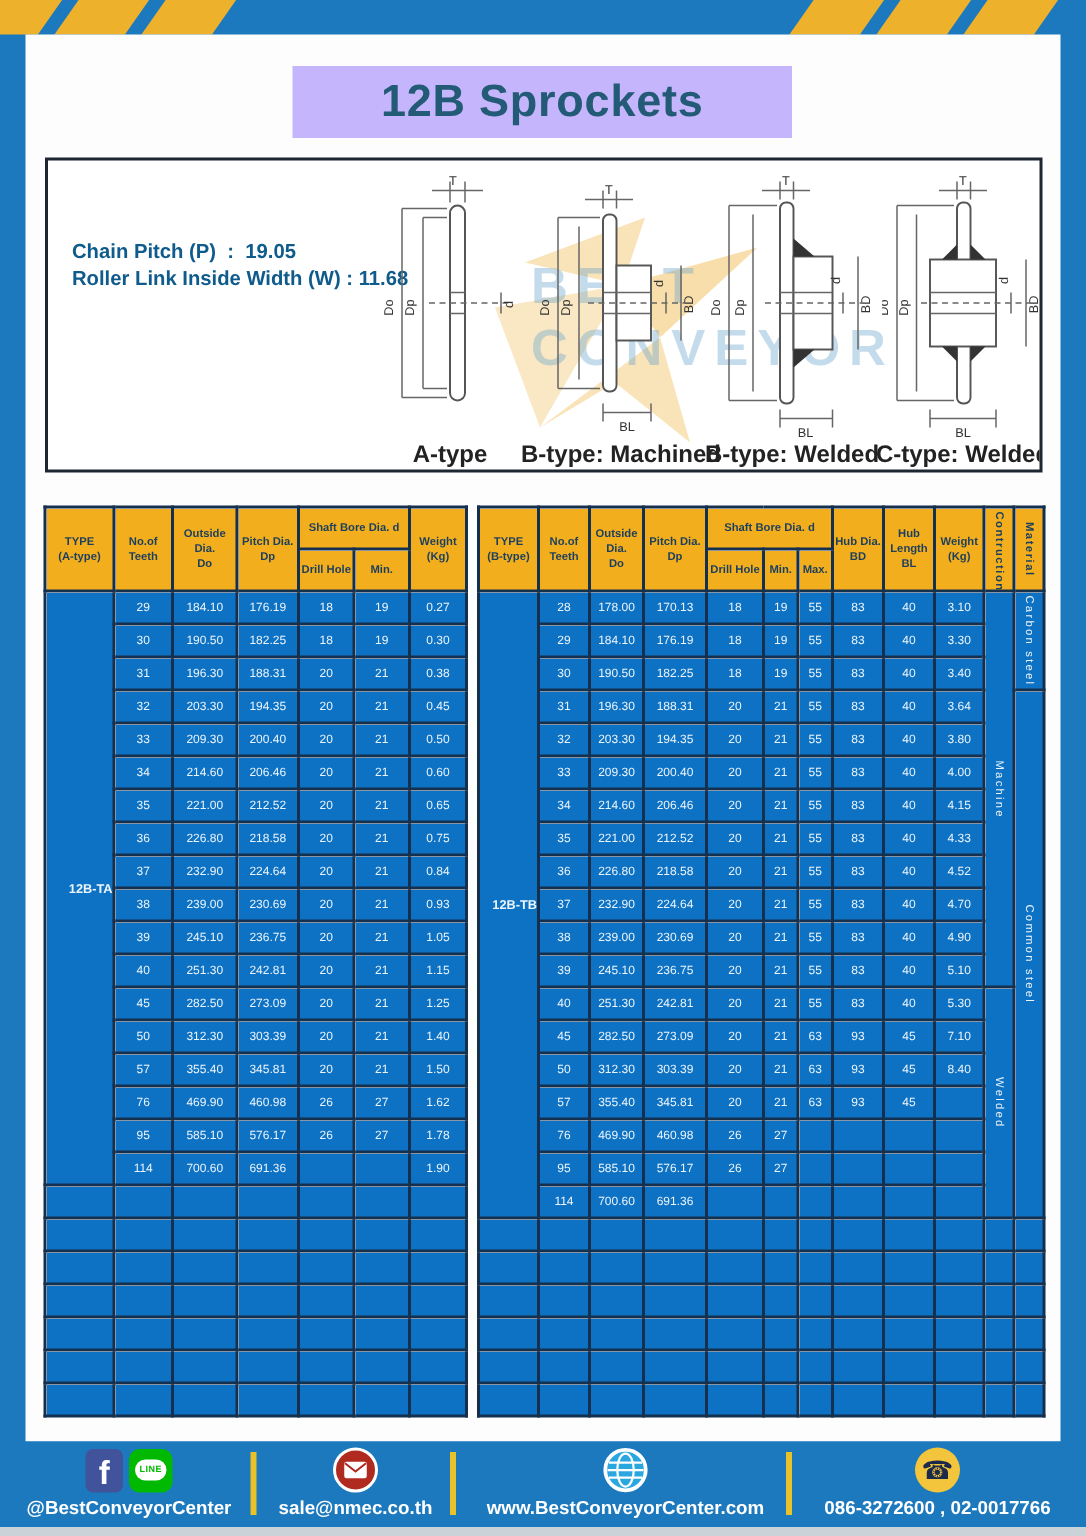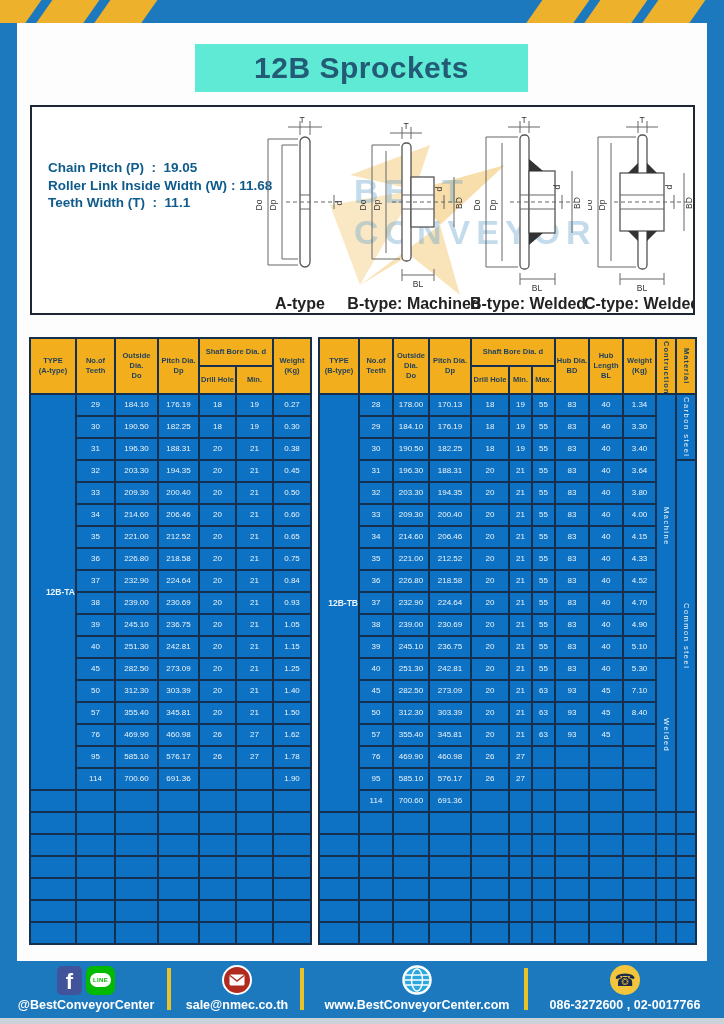--- a/index.html
+++ b/index.html
@@ -13,7 +13,7 @@
   
   #page{position:absolute;left:17px;top:23px;width:690px;height:938px;background:#fdfdfd;}
   
-  #title-banner{position:absolute;left:195px;top:44px;width:333px;height:48px;background:#5eead4;
+  #title-banner{position:absolute;left:195px;top:44px;width:333px;height:48px;background:#c4b5fd;
     display:flex;align-items:center;justify-content:center;}
   #title-banner .t{font-size:30px;font-weight:bold;color:#235a75;letter-spacing:.5px;}
   

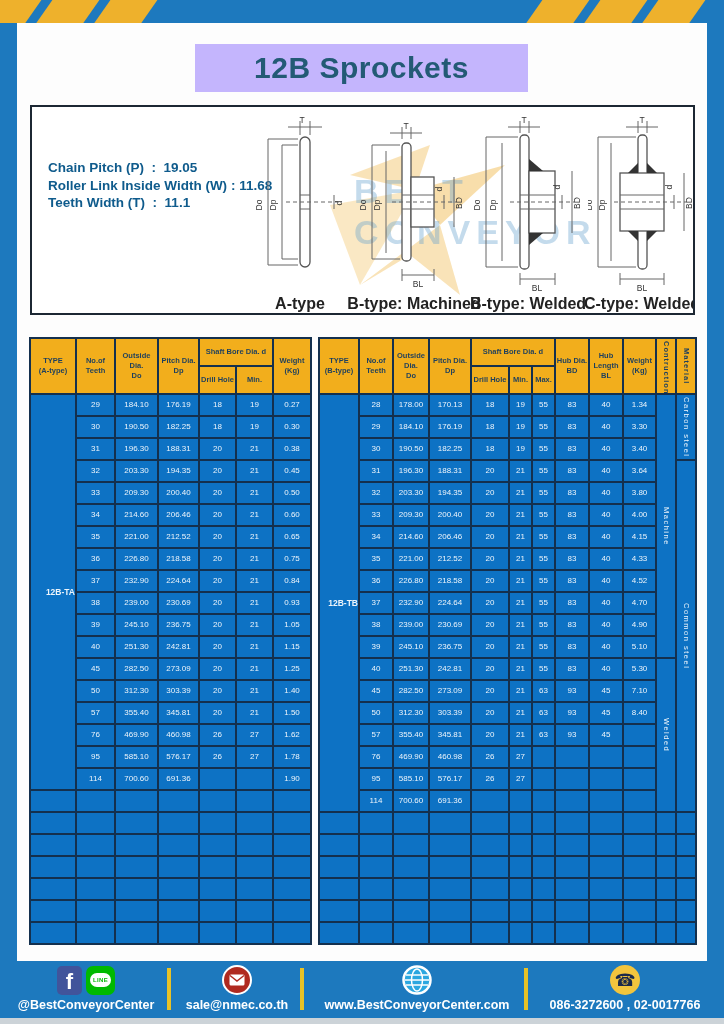--- a/index.html
+++ b/index.html
@@ -97,7 +97,6 @@
     <div id="spec-text">
       <div><span>Chain Pitch (P)</span>&nbsp; : &nbsp;<span>19.05</span></div>
       <div><span>Roller Link Inside Width (W)</span> : <span>11.68</span></div>
-      <div><span>Teeth Width (T)</span>&nbsp; : &nbsp;<span>11.1</span></div>
     </div>
 
     <div id="diagrams">

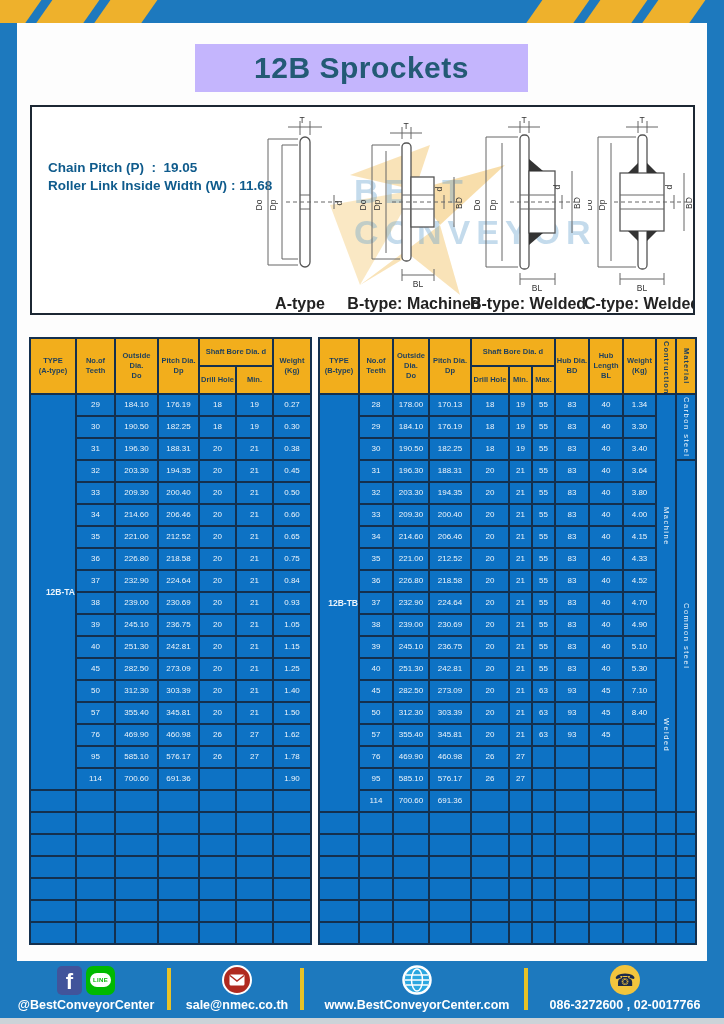--- a/index.html
+++ b/index.html
@@ -541,7 +541,7 @@
           <td>55</td>
           <td>83</td>
           <td>40</td>
-          <td>1.34</td>
+          <td>3.10</td>
           <td rowspan="12" class="vtext">Machine</td>
           <td rowspan="3" class="vtext">Carbon steel</td>
         </tr>

